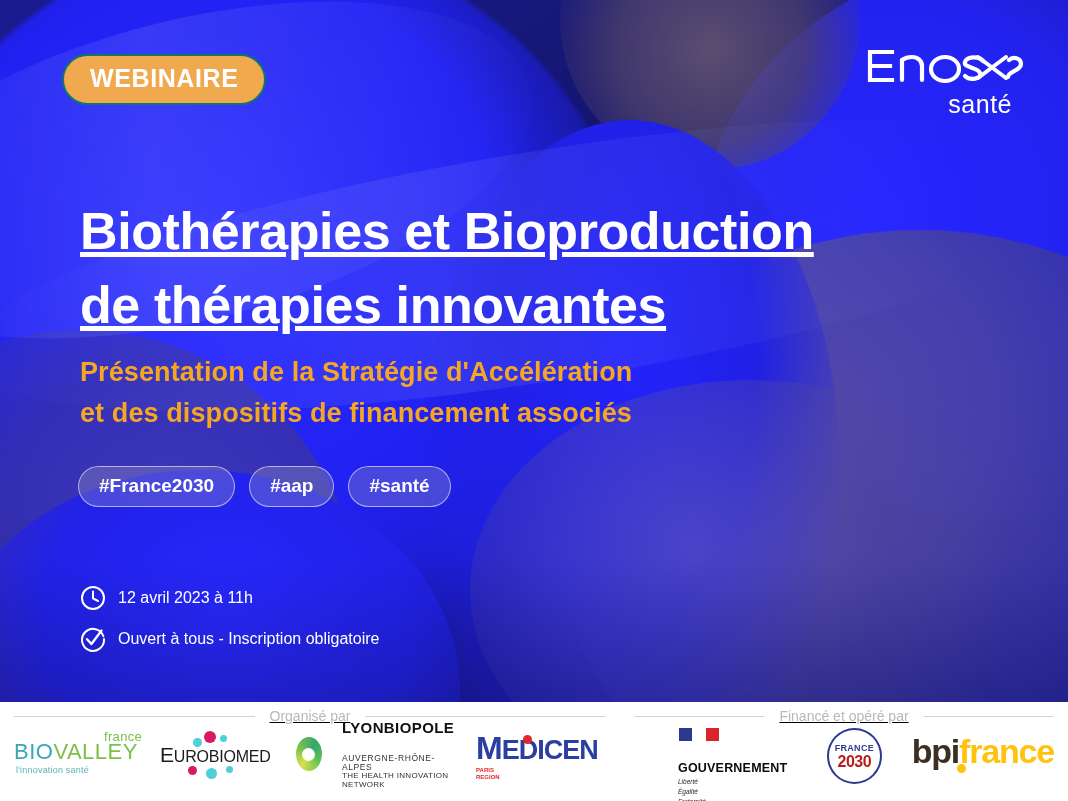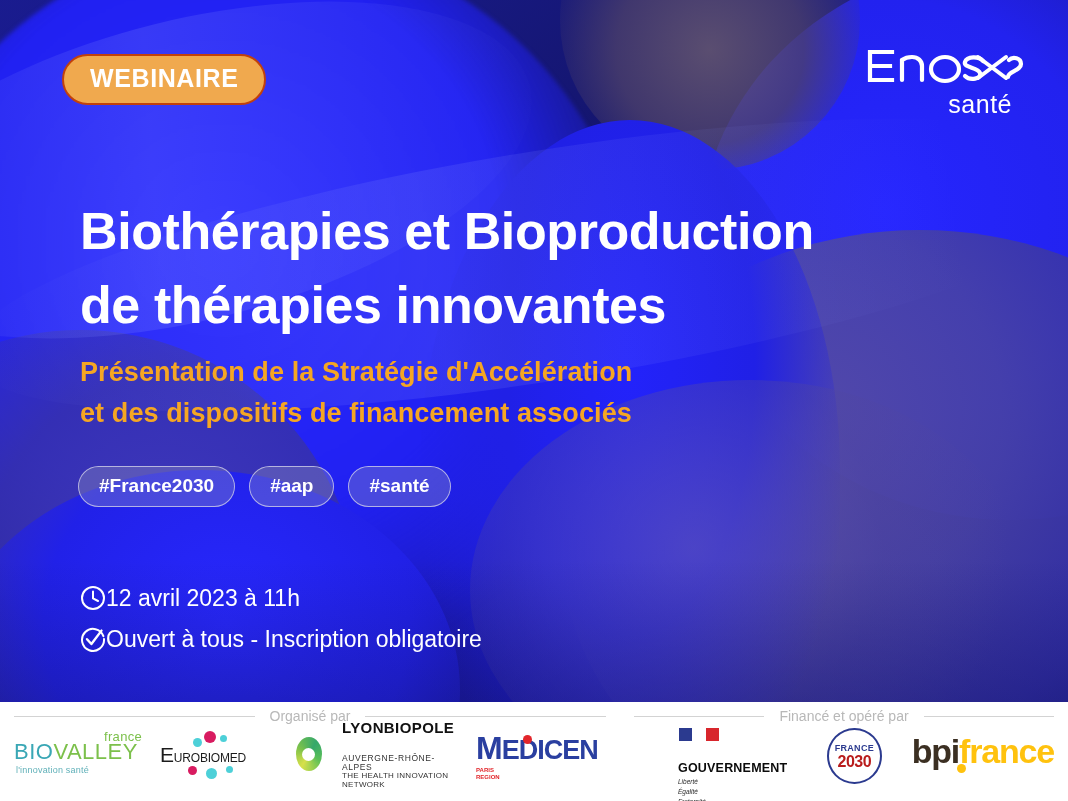--- a/index.html
+++ b/index.html
@@ -101,7 +101,7 @@
   .badge {
     position:absolute; left:62px; top:54px;
     padding:10px 26px 12px;
-    border:2px solid #c2410c;
+    border:2px solid #0f766e;
     border-radius:28px;
     background:#f0a94e;
     color:#ffffff;

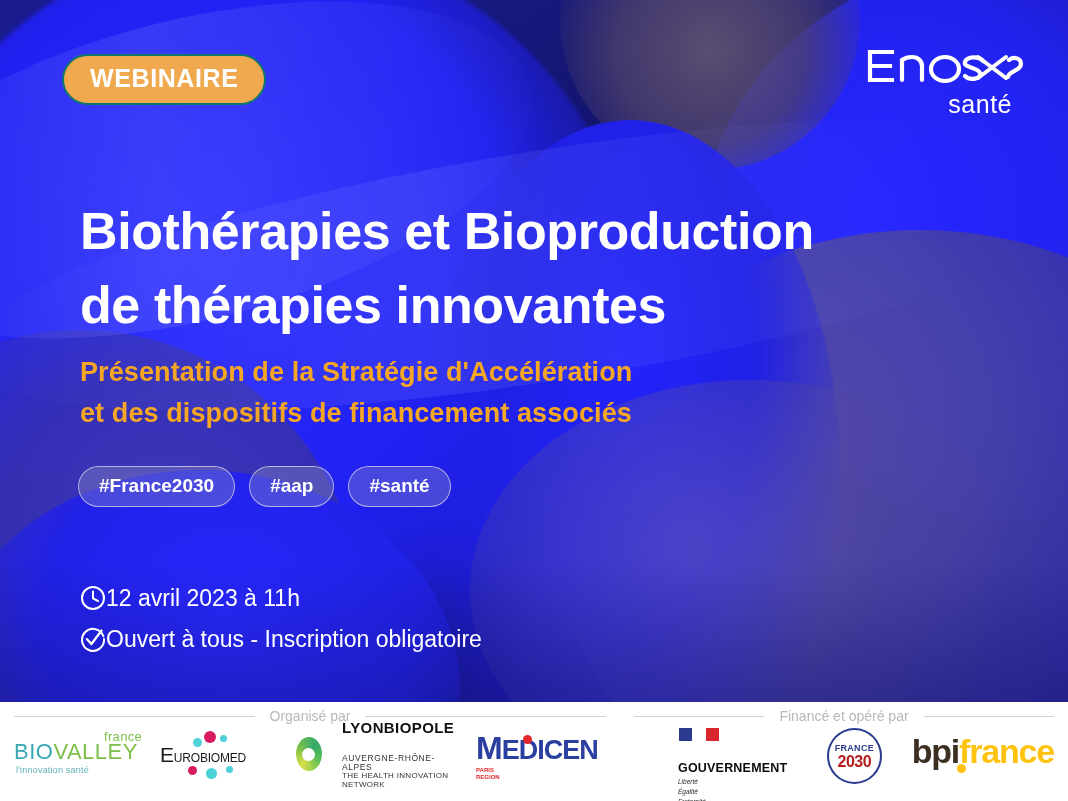--- a/index.html
+++ b/index.html
@@ -133,6 +133,7 @@
     font-weight:bold;
     line-height:1.42;
     letter-spacing:-.4px;
+    text-decoration:underline;
   }
   .subtitle {
     position:absolute; left:80px; top:352px;

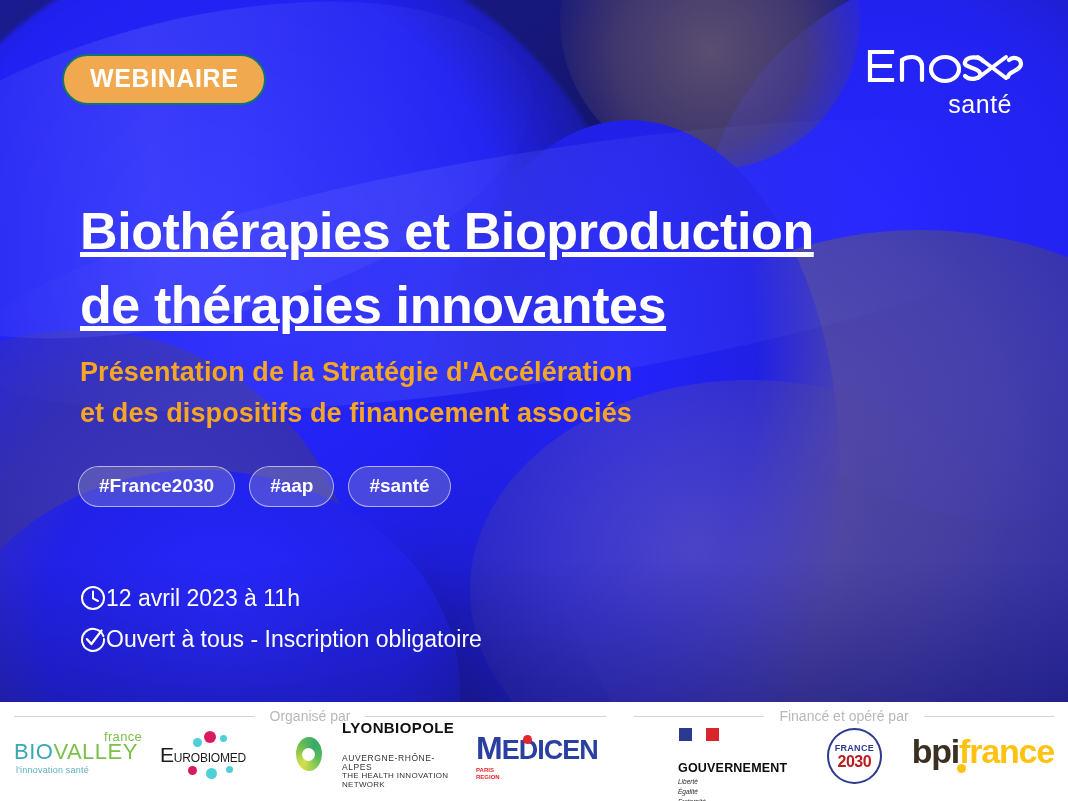--- a/index.html
+++ b/index.html
@@ -166,9 +166,9 @@
     display:flex; flex-direction:column; gap:15px;
   }
   .meta-row {
-    display:flex; align-items:center; gap:0;
-    color:#ffffff;
-    font-size:23px;
+    display:flex; align-items:center; gap:12px;
+    color:#ffffff;
+    font-size:16px;
     line-height:1;
   }
   .meta-row svg { display:block; flex:0 0 auto; }

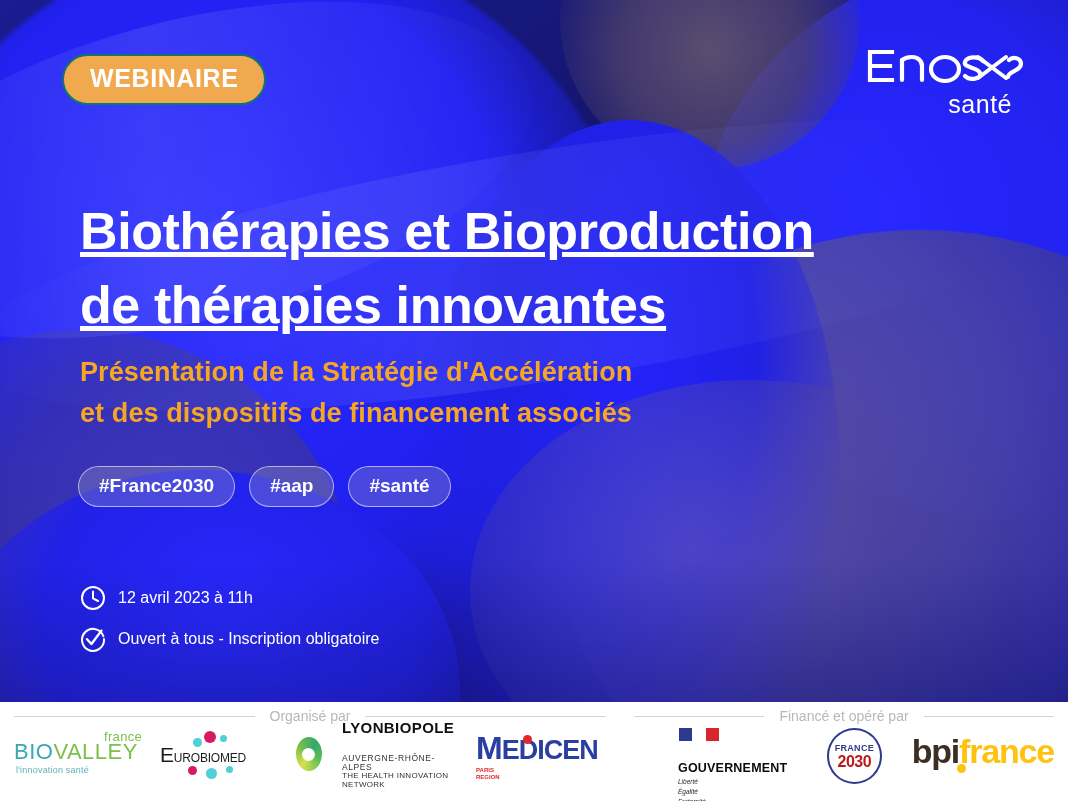--- a/index.html
+++ b/index.html
@@ -188,6 +188,7 @@
     position:absolute; top:6px; left:0; width:100%;
     display:flex; align-items:center; gap:15px;
     padding:0 14px;
+    text-decoration:underline;
   }
   .foot-head .rule { flex:1; height:1px; background:#d3d3d3; }
   .foot-head .lbl {

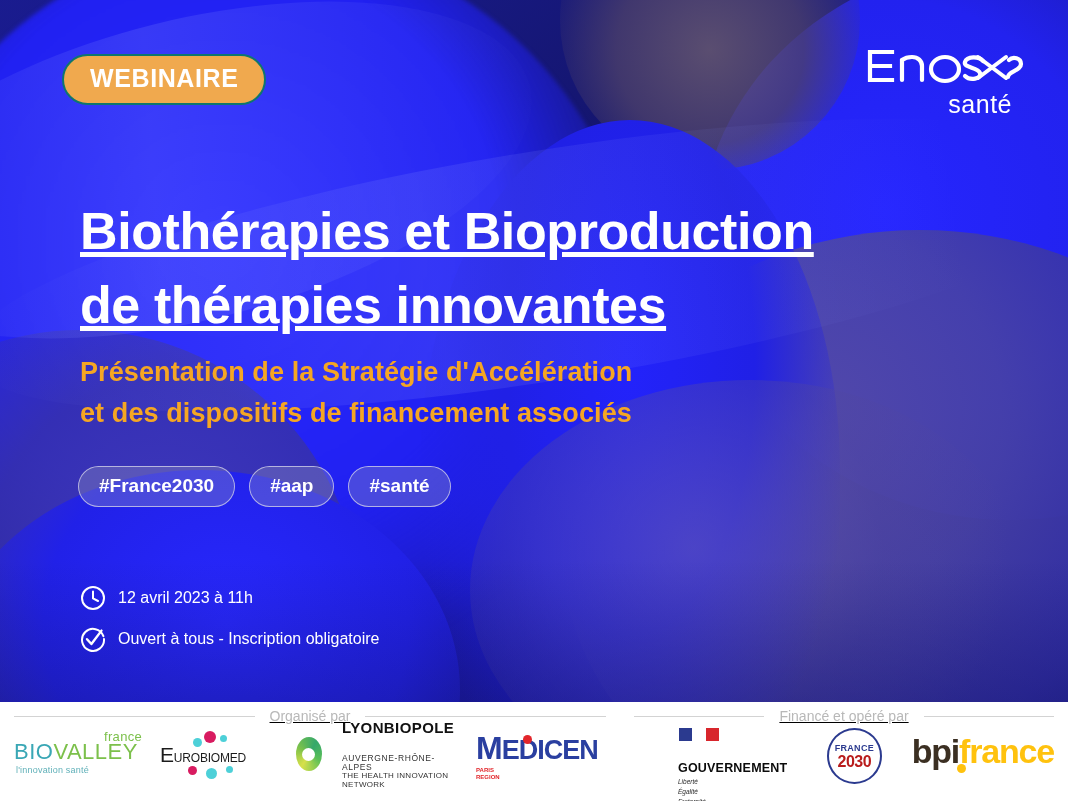--- a/index.html
+++ b/index.html
@@ -216,7 +216,7 @@
   
   .lg-euro { position:relative; width:120px; height:50px; }
   .eu-text { position:absolute; left:0; top:15px; font-size:21px; color:#1b1b1b; letter-spacing:-.2px; line-height:1; }
-  .eu-text .sm { font-size:12px; }
+  .eu-text .sm { font-size:16px; }
   .eu-dot { position:absolute; border-radius:50%; }
 
   

